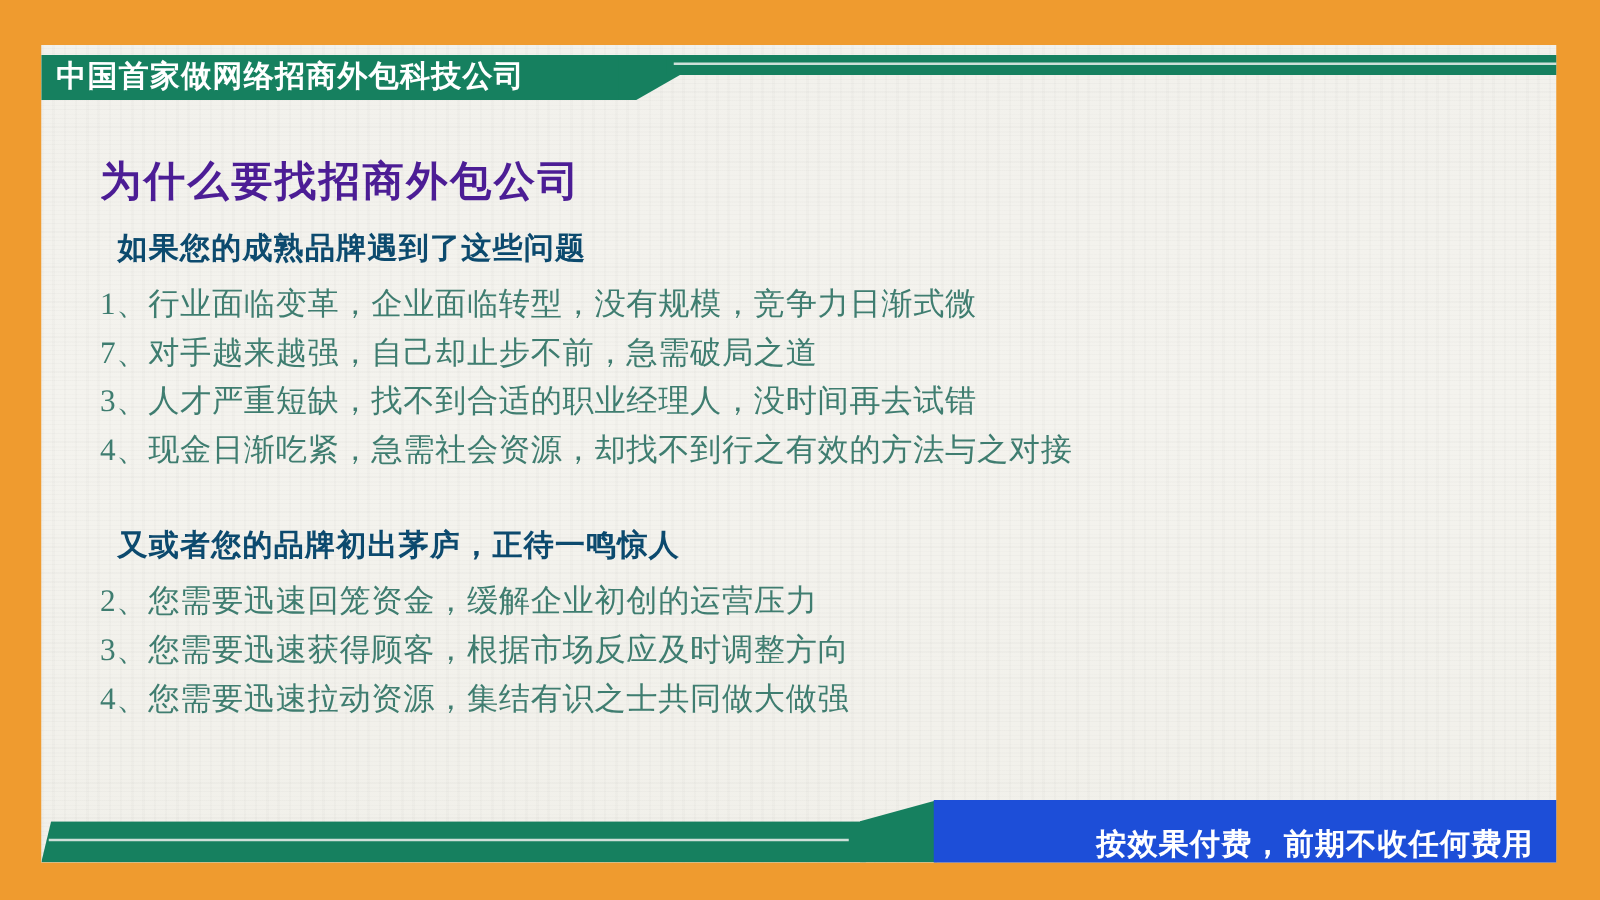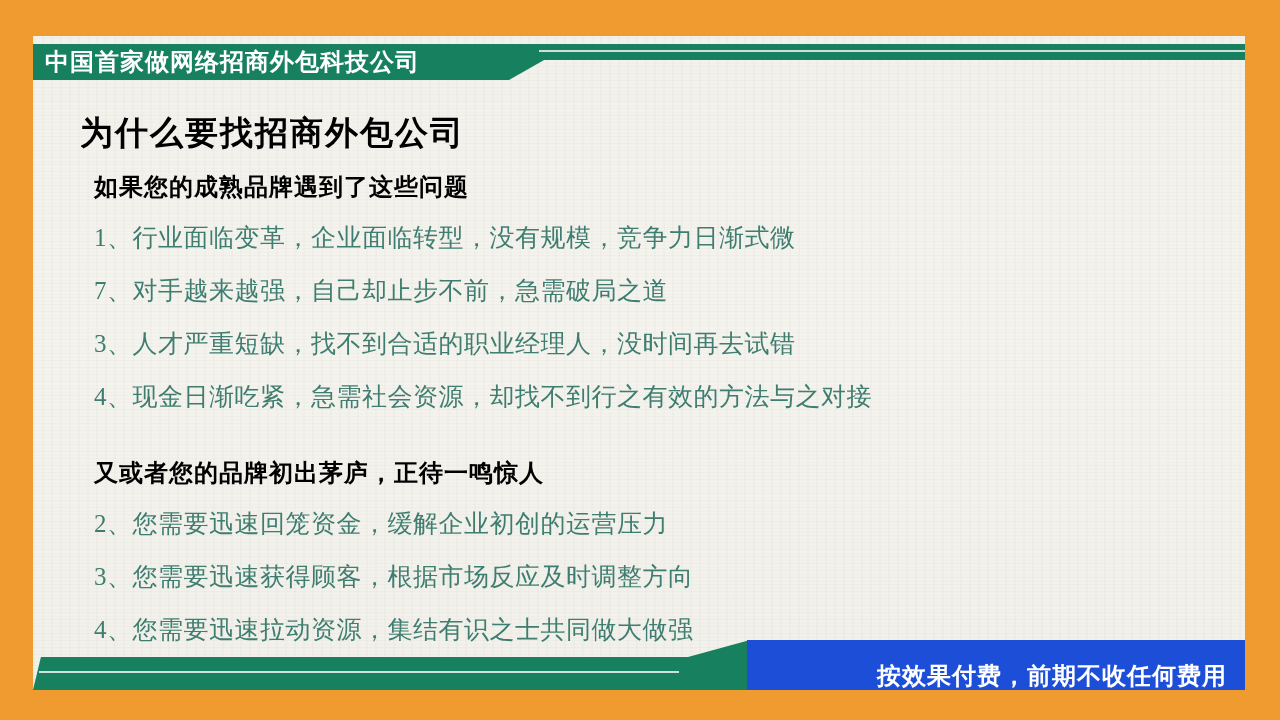--- a/index.html
+++ b/index.html
@@ -114,10 +114,10 @@
   .main-title {
     font-size: 33px;
     font-weight: bold;
-    color: #000000;
+    color: #4c1d95;
     letter-spacing: 2px;
     line-height: 46px;
-    margin: 4px 0 14px 0;
+    margin: 16px 0 14px 0;
     white-space: nowrap;
   }
 

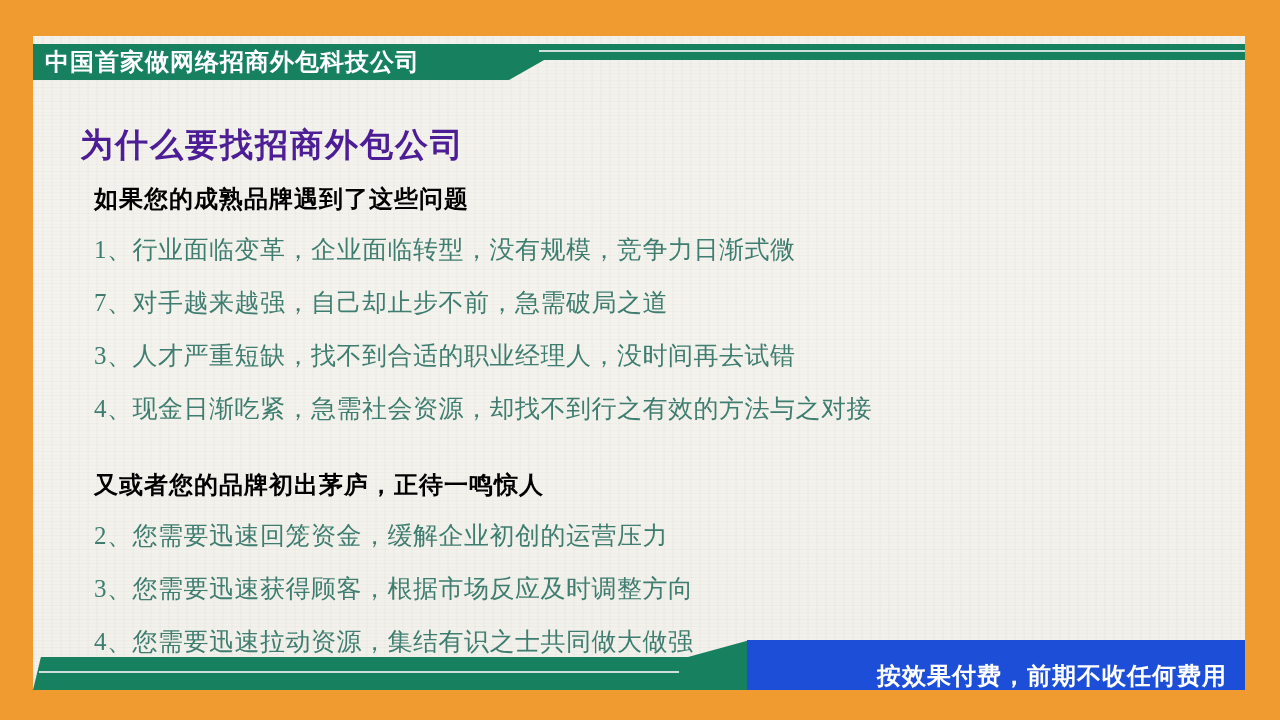--- a/index.html
+++ b/index.html
@@ -131,7 +131,7 @@
   .section-heading {
     font-size: 24px;
     font-weight: bold;
-    color: #000000;
+    color: #0c4a6e;
     letter-spacing: 1px;
     line-height: 34px;
     margin: 12px 0 8px 14px;

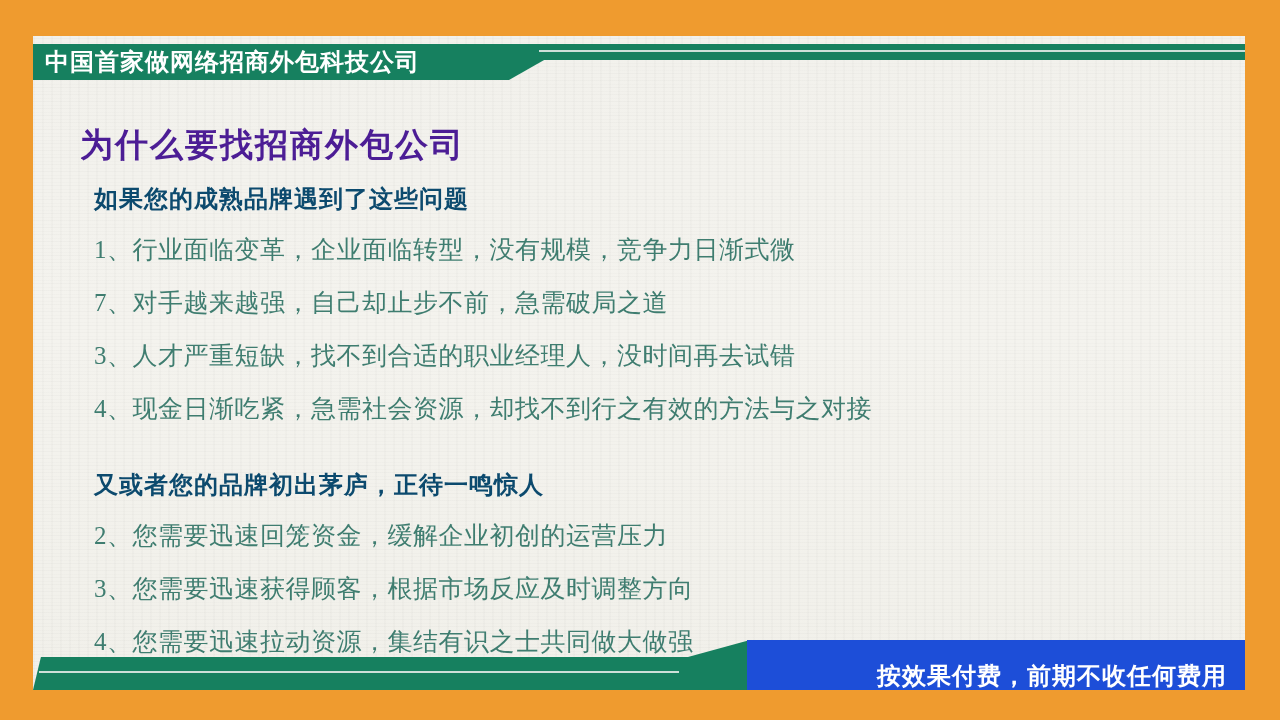--- a/index.html
+++ b/index.html
@@ -150,7 +150,7 @@
     line-height: 39px;
     letter-spacing: 0.5px;
     white-space: nowrap;
-    margin: 14px;
+    margin: 0;
     padding: 0;
   }
 

